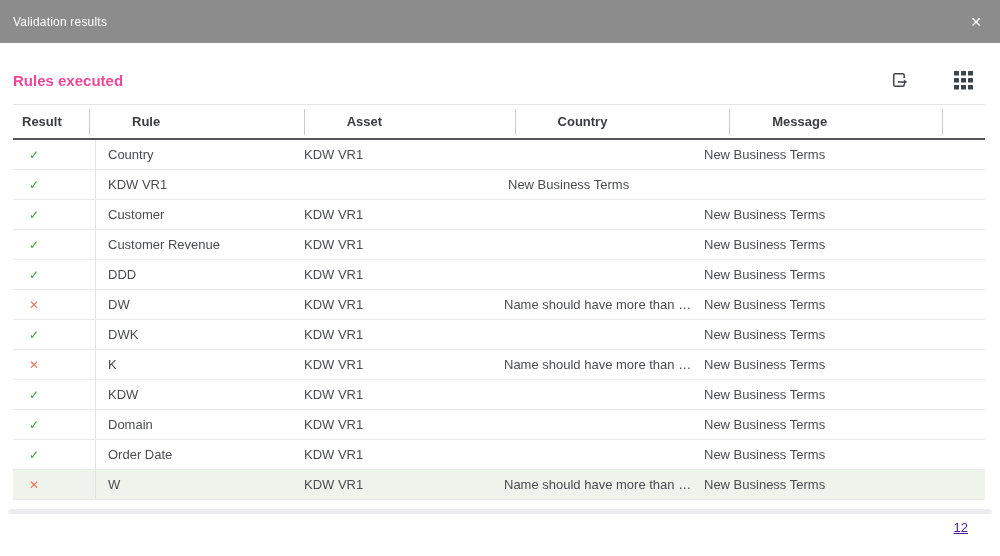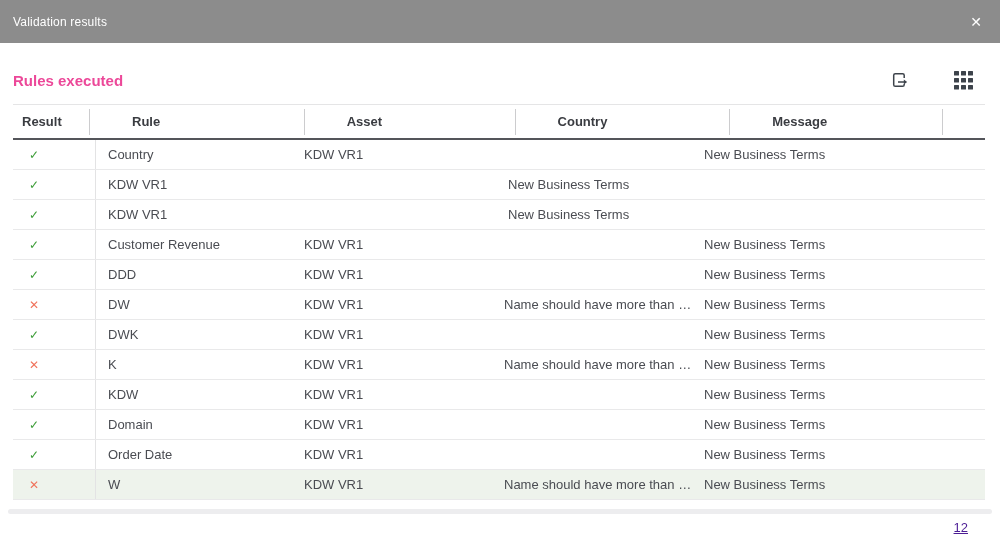--- a/index.html
+++ b/index.html
@@ -124,6 +124,7 @@
       <div class="td w-result">
           <span class="glyph pass">✓</span>
         </div>
+      <div class="td w-asset">Customer</div>
       <div class="td w-rule">KDW VR1</div>
       <div class="td w-message"></div>
       <div class="td w-domain">New Business Terms</div>

